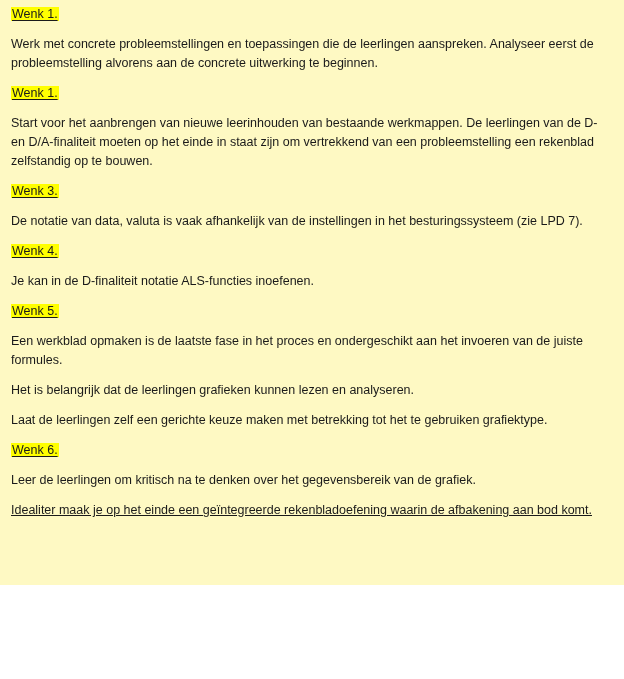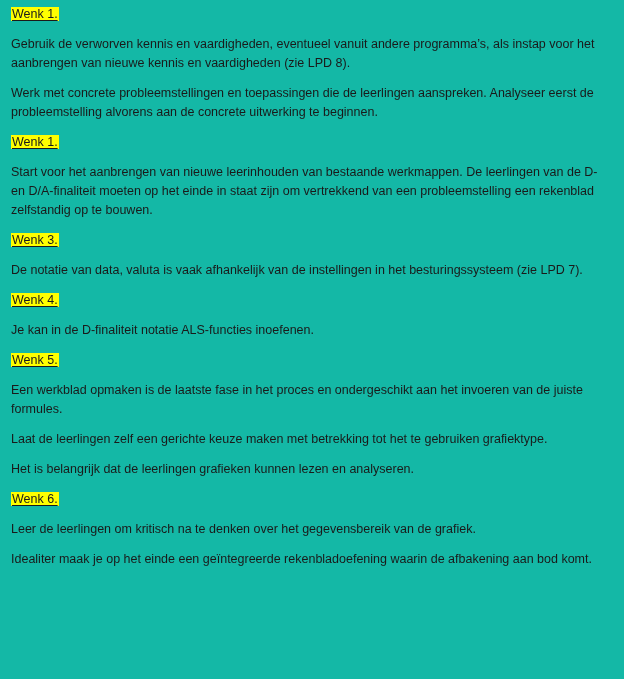--- a/index.html
+++ b/index.html
@@ -9,10 +9,10 @@
   }
   .page {
     width: 624px;
-    height: 679px;
+    height: 585px;
     box-sizing: border-box;
     padding: 5px 14px 10px 11px;
-    background: #14b8a6;
+    background: #fef9c3;
     font-family: "Liberation Sans", sans-serif;
     font-size: 12.5px;
     line-height: 19px;

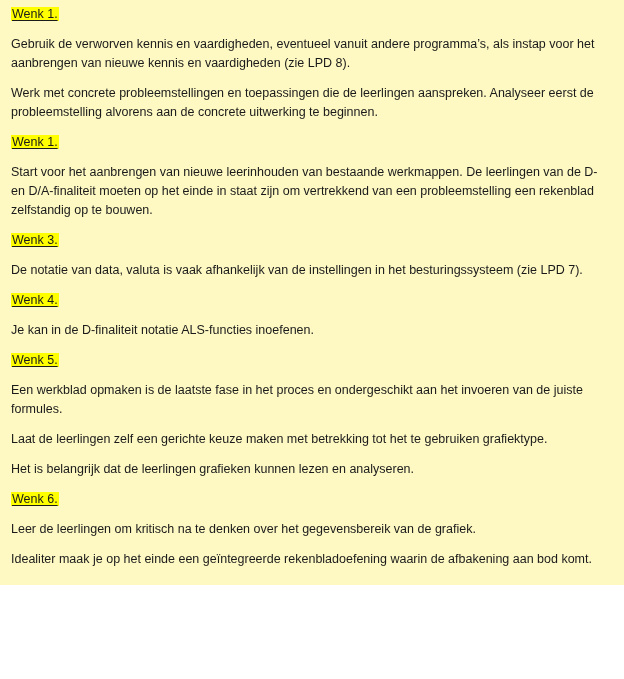--- a/index.html
+++ b/index.html
@@ -45,7 +45,6 @@
   <div class="heading-line">
     <span class="heading-highlight">Wenk 1.</span>
   </div>
-  <p class="para">Gebruik de verworven kennis en vaardigheden, eventueel vanuit andere programma’s, als instap voor het aanbrengen van nieuwe kennis en vaardigheden (zie LPD 8).</p>
   <p class="para">Werk met concrete probleemstellingen en toepassingen die de leerlingen aanspreken. Analyseer eerst de probleemstelling alvorens aan de concrete uitwerking te beginnen.</p>
 
   <div class="heading-line">

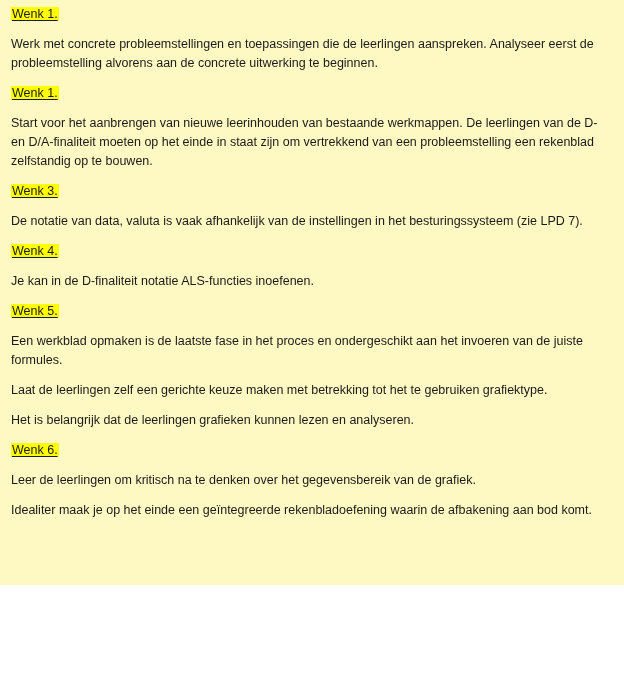--- a/index.html
+++ b/index.html
@@ -66,8 +66,8 @@
     <span class="heading-highlight">Wenk 5.</span>
   </div>
   <p class="para">Een werkblad opmaken is de laatste fase in het proces en ondergeschikt aan het invoeren van de juiste formules.</p>
+  <p class="para">Het is belangrijk dat de leerlingen grafieken kunnen lezen en analyseren.</p>
   <p class="para">Laat de leerlingen zelf een gerichte keuze maken met betrekking tot het te gebruiken grafiektype.</p>
-  <p class="para">Het is belangrijk dat de leerlingen grafieken kunnen lezen en analyseren.</p>
 
   <div class="heading-line">
     <span class="heading-highlight">Wenk 6.</span>

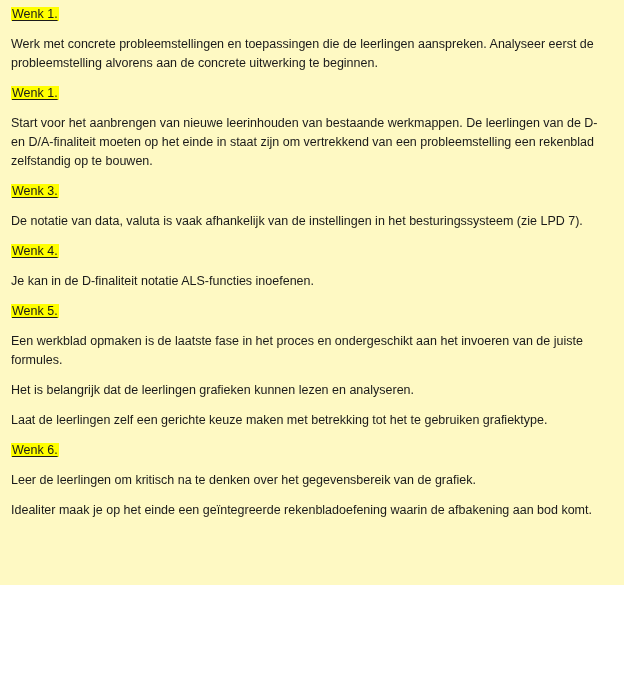--- a/index.html
+++ b/index.html
@@ -35,6 +35,7 @@
   }
   .para:last-child {
     margin-bottom: 0;
+    text-decoration: underline;
   }
 </style>
 </head>

